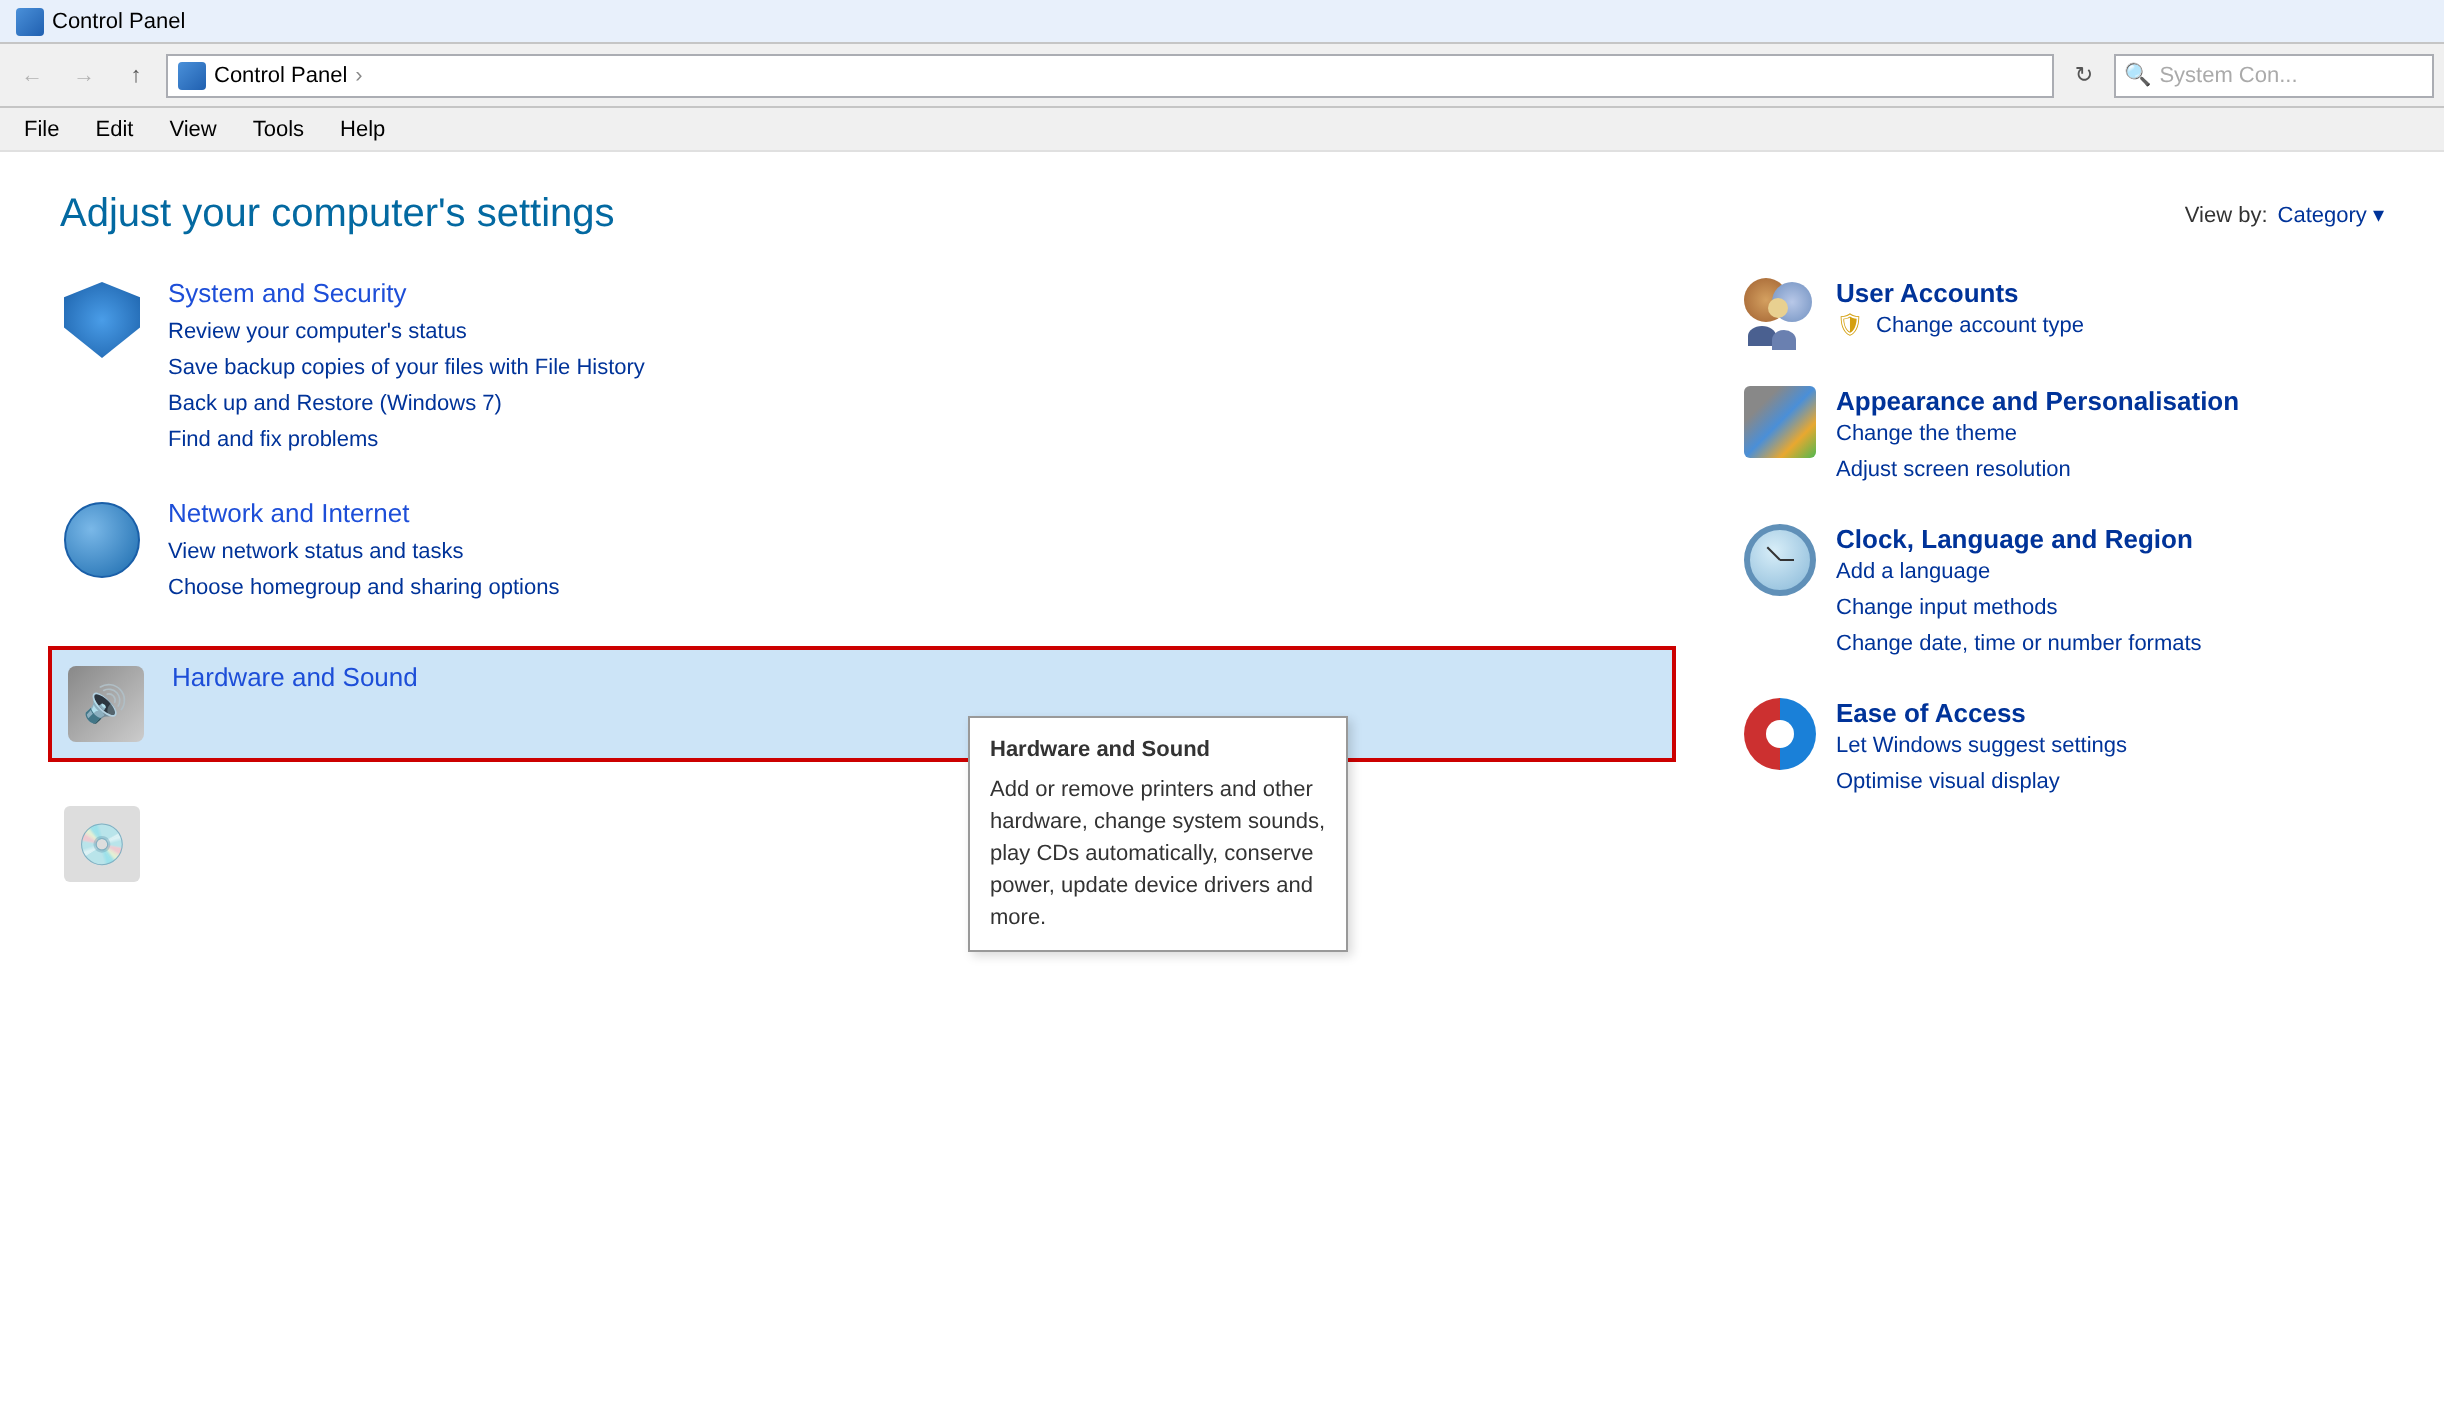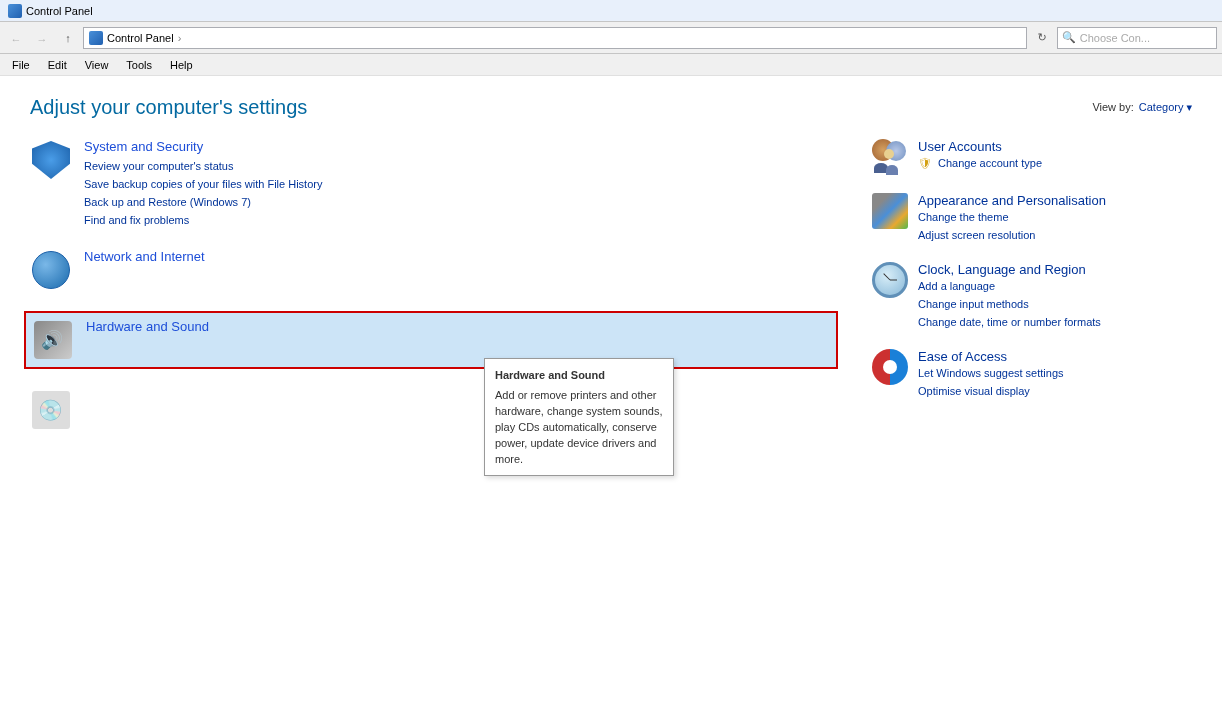--- a/index.html
+++ b/index.html
@@ -270,7 +270,7 @@
   <button class="nav-btn">↻</button>
   <div class="search-wrap">
     <span style="margin-right:4px; color:#aaa;">🔍</span>
-    <span style="color:#aaa;">Choose Con...</span>
+    <span style="color:#aaa;">System Con...</span>
   </div>
 </div>
 

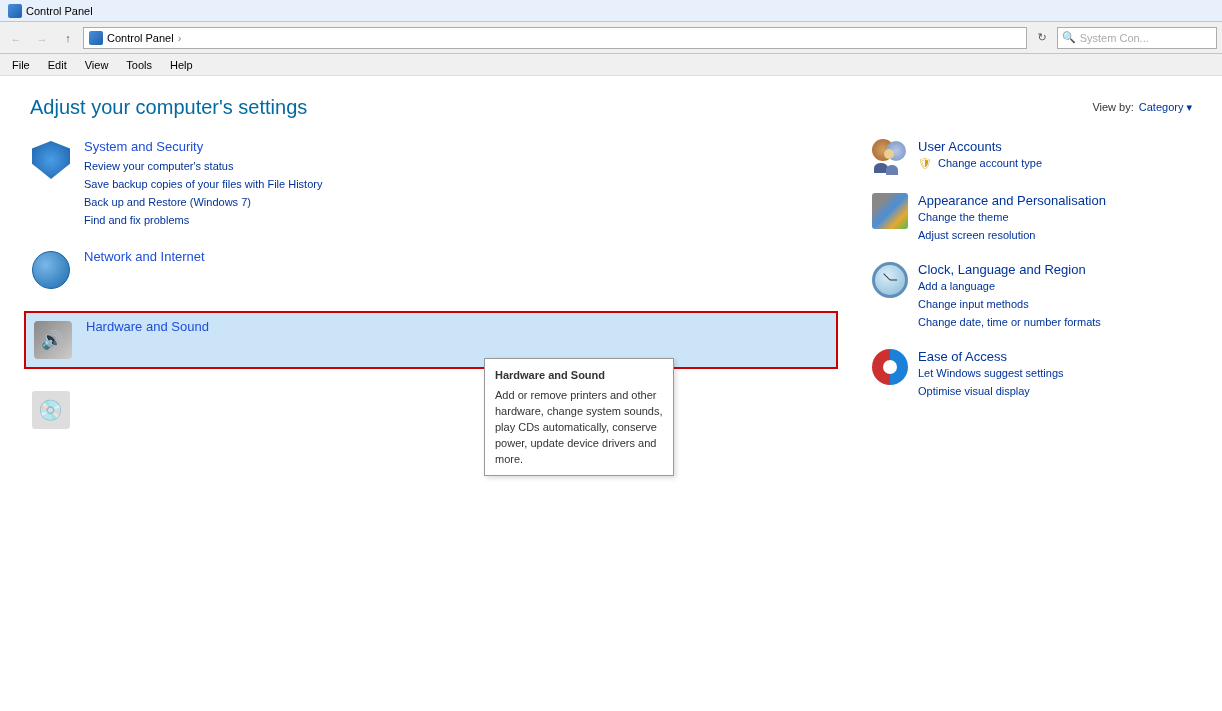--- a/index.html
+++ b/index.html
@@ -103,6 +103,7 @@
     }
     .view-by {
       display: flex;
+      align-items: center;
       font-size: 11px;
       color: #333;
       gap: 5px;

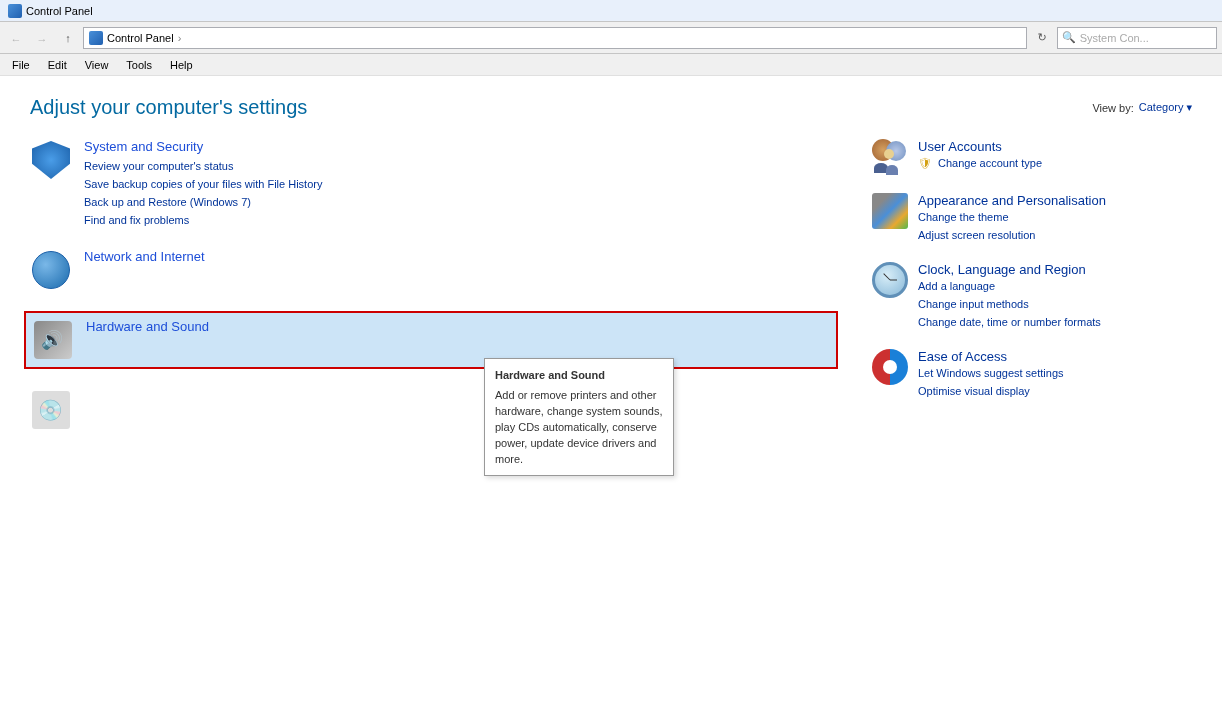--- a/index.html
+++ b/index.html
@@ -181,7 +181,7 @@
       font-size: 13px;
       color: #003399;
       cursor: pointer;
-      font-weight: normal;
+      font-weight: bold;
       text-align: center;
     }
     .right-link {

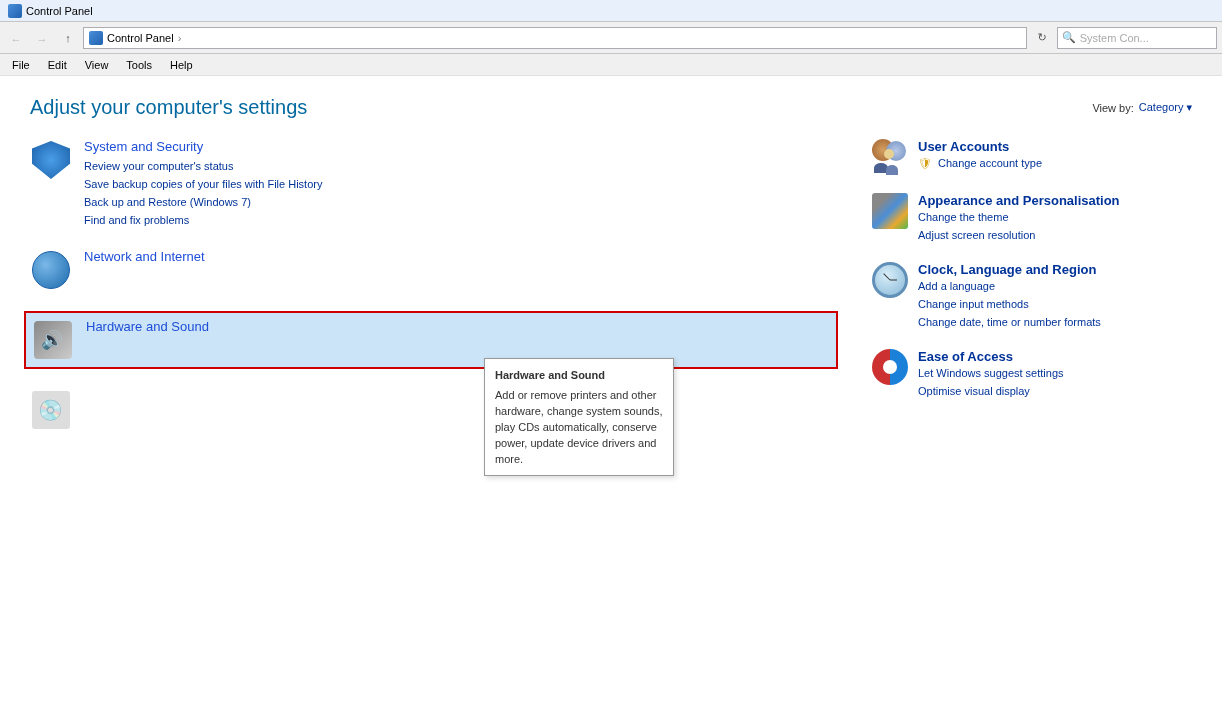--- a/index.html
+++ b/index.html
@@ -319,6 +319,10 @@
         </div>
         <div class="cat-content">
           <a class="cat-title">Network and Internet</a>
+          <div class="cat-links">
+            <a class="cat-link">View network status and tasks</a>
+            <a class="cat-link">Choose homegroup and sharing options</a>
+          </div>
         </div>
       </div>
 

